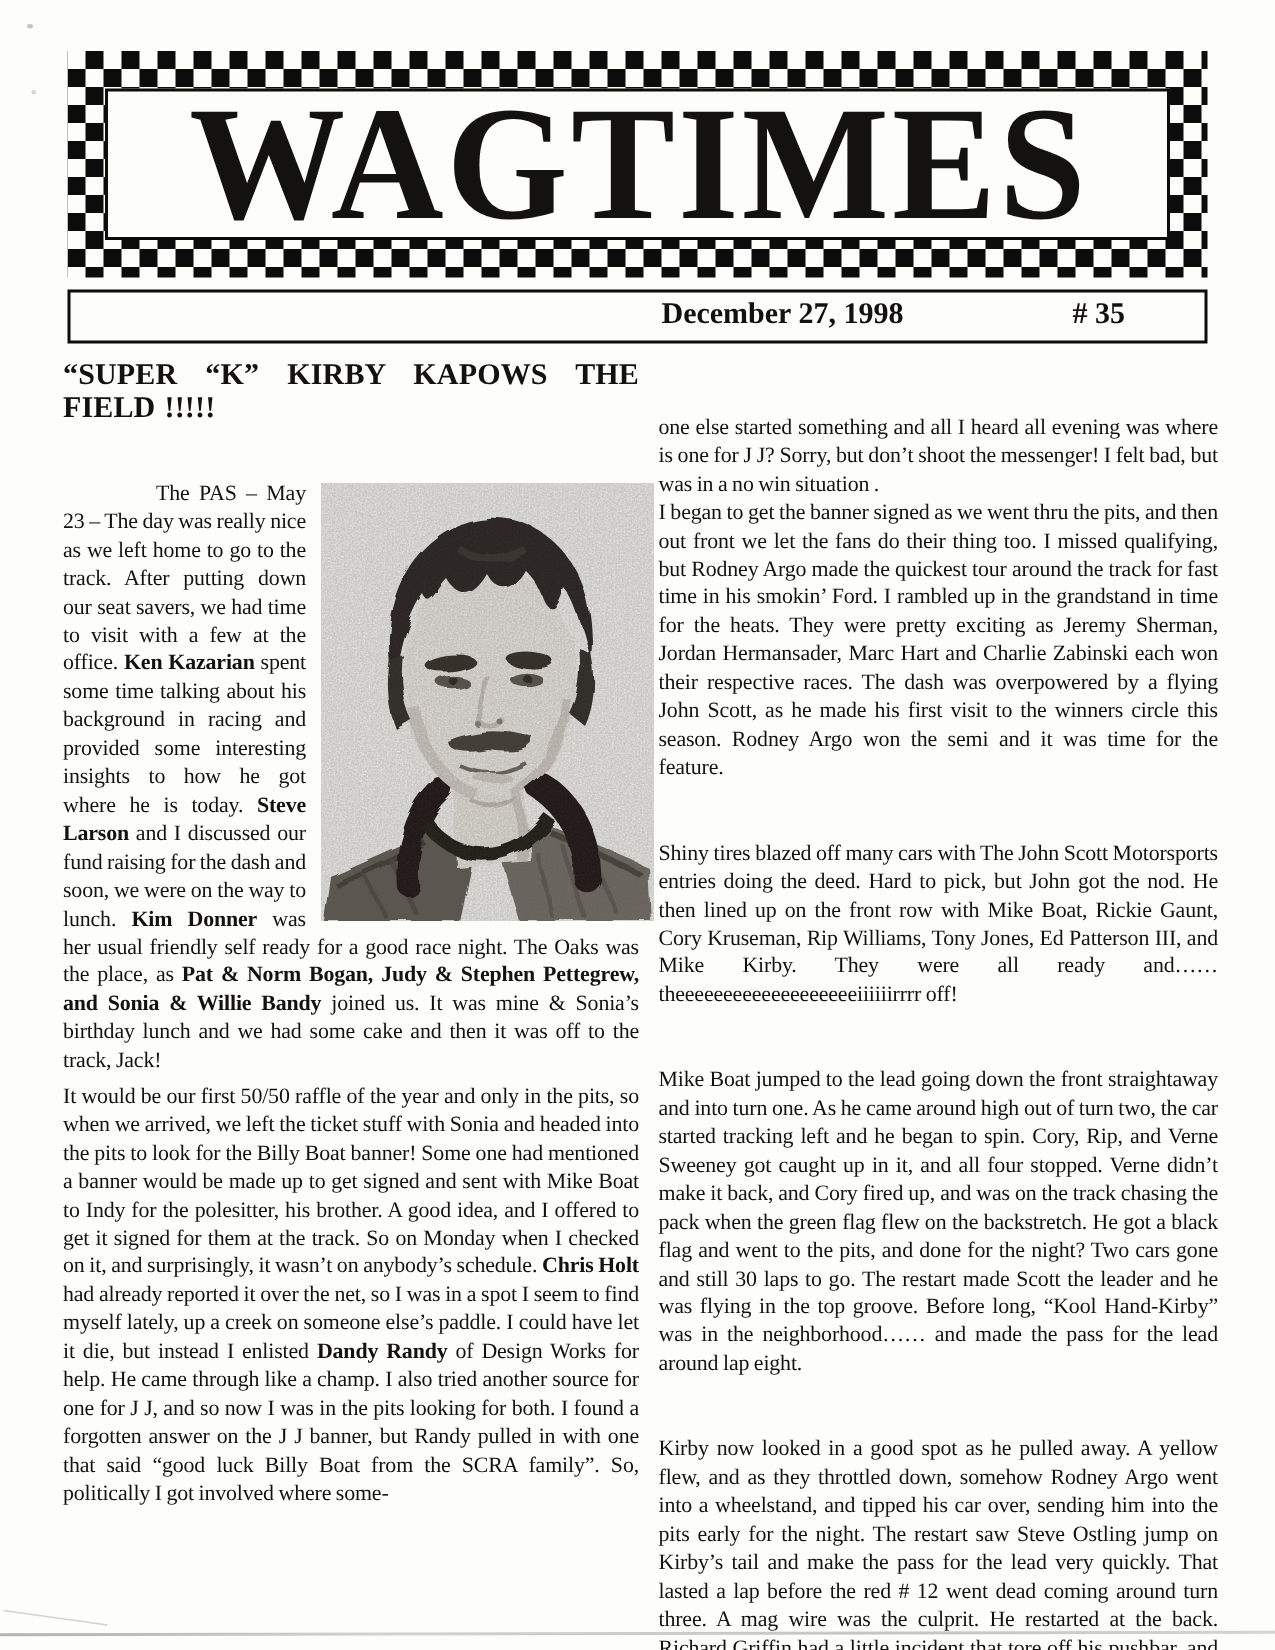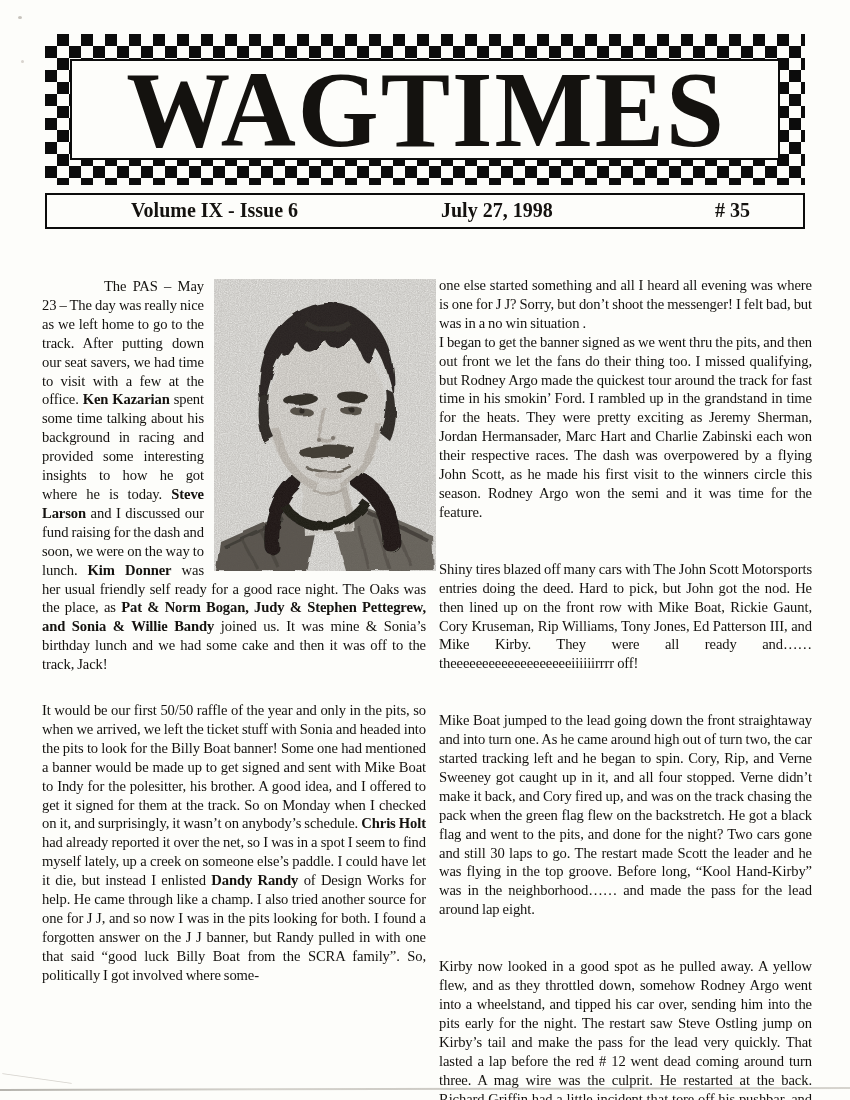--- a/index.html
+++ b/index.html
@@ -88,7 +88,6 @@
 </div>
 
 <div class="issue-bar">
-  <span class="issue-volume">Volume IX  -  Issue 6</span>
   <span class="issue-date">July 27, 1998</span>
   <span class="issue-number"># 35</span>
 </div>

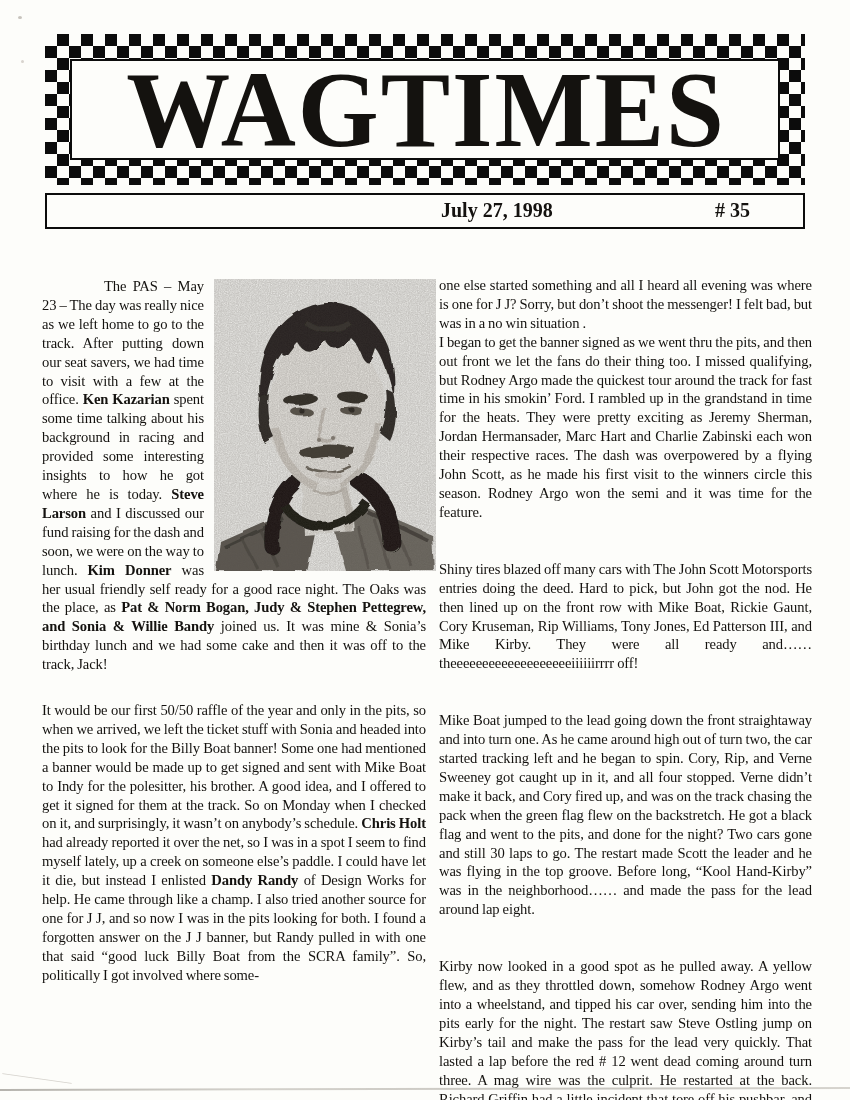--- a/index.html
+++ b/index.html
@@ -88,7 +88,7 @@
 </div>
 
 <div class="issue-bar">
-  <span class="issue-date">July 27, 1998</span>
+  <span class="issue-date">December 27, 1998</span>
   <span class="issue-number"># 35</span>
 </div>
 

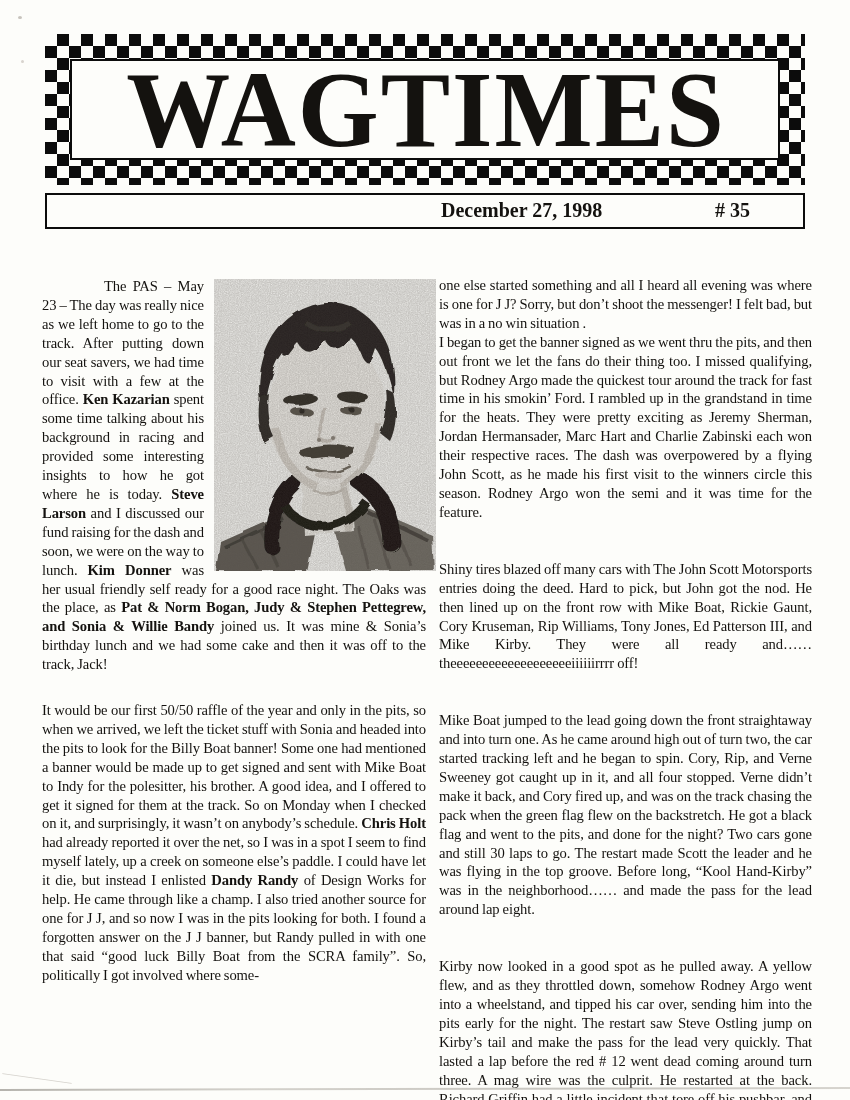--- a/index.html
+++ b/index.html
@@ -93,6 +93,7 @@
 </div>
 
 <div class="col col-left">
+  <div class="headline">“SUPER “K” KIRBY KAPOWS THE FIELD !!!!!</div>
 
   <div class="para indent">
     <div class="photo">

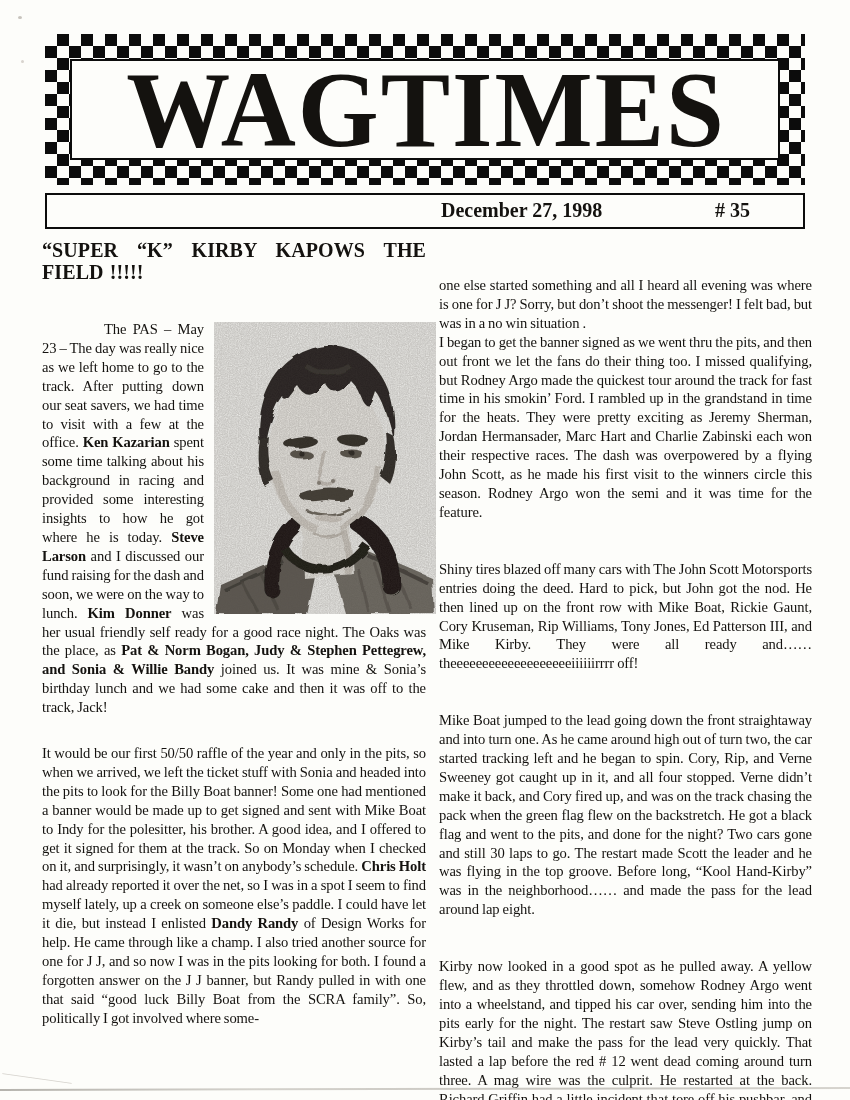--- a/index.html
+++ b/index.html
@@ -55,7 +55,7 @@
   }
   .para { text-align:justify;margin-top:37px; }
   .para.indent { text-indent:62px; }
-  .para + .para { margin-top:27px; }
+  .para + .para { margin-top:5px; }
   .col-right .para + .para { margin-top:38px; }
   .para b { font-weight:bold; }
 

